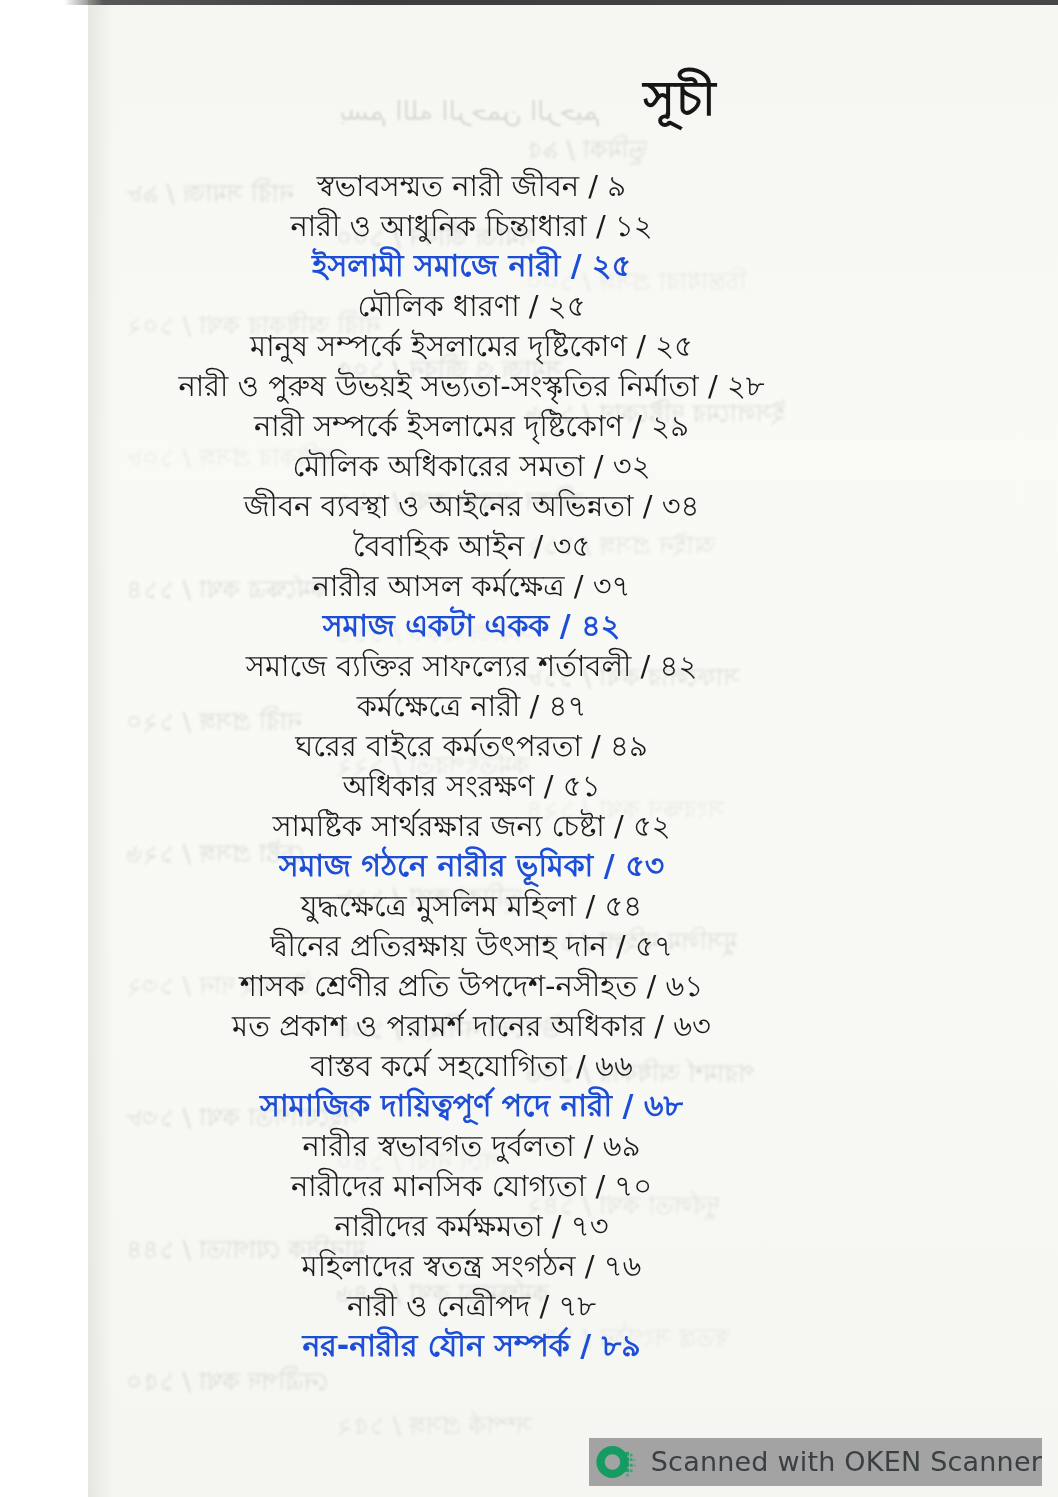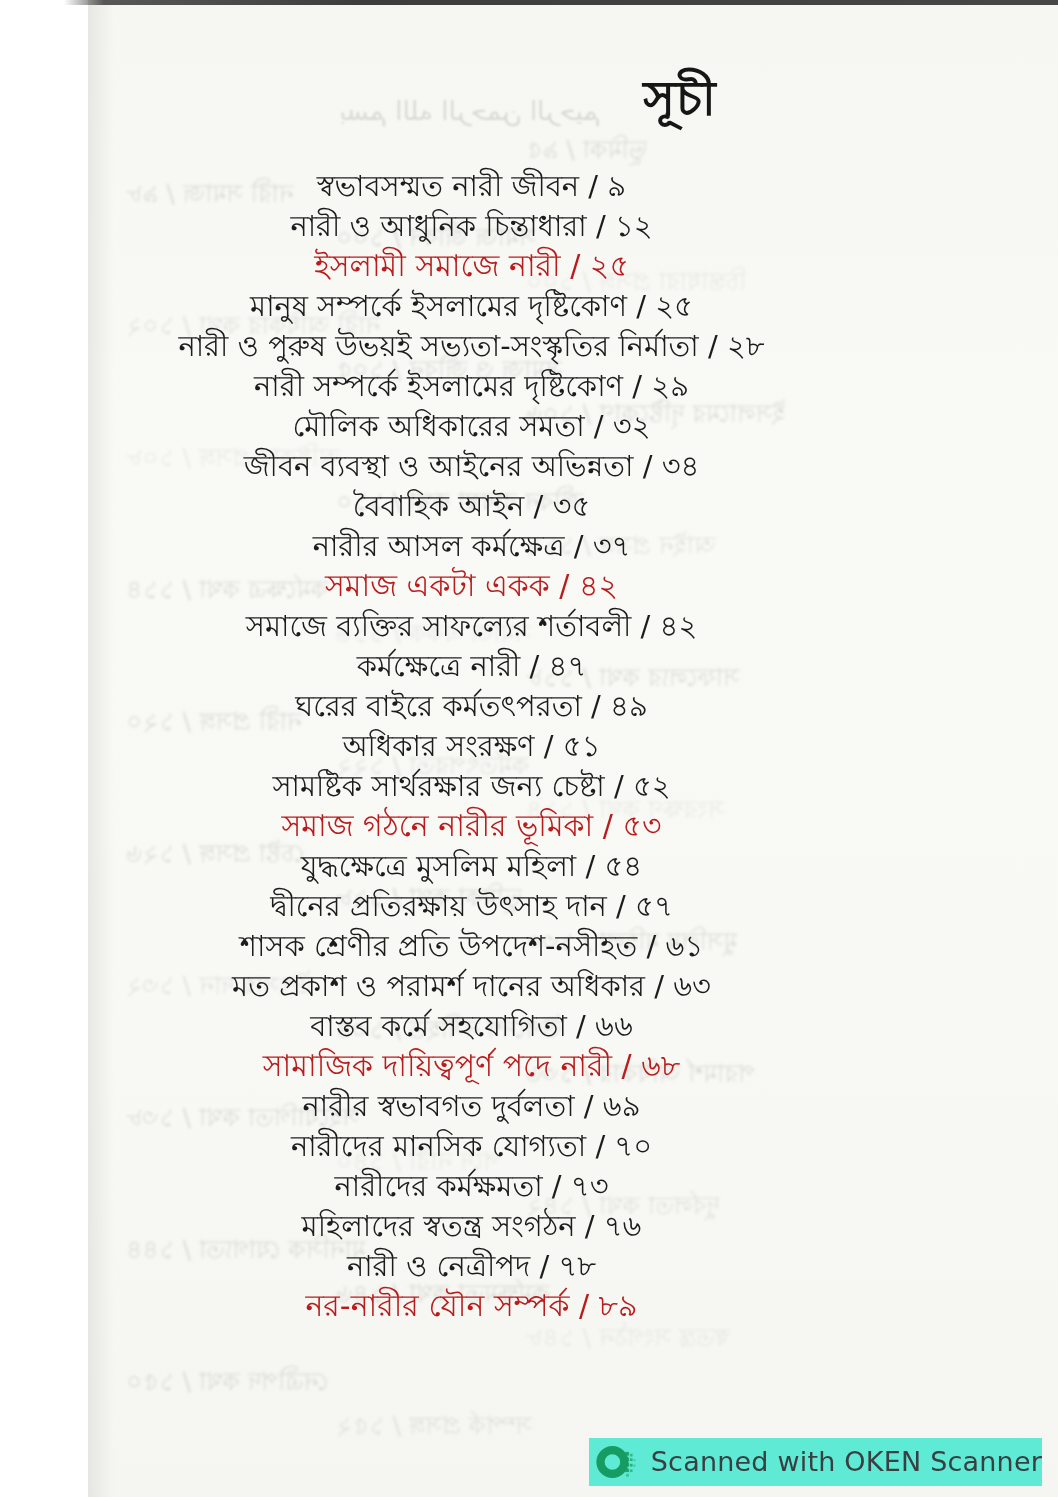--- a/index.html
+++ b/index.html
@@ -67,7 +67,7 @@
     font-size:29px;
     white-space:nowrap;
   }
-  .toc-line.bold{font-weight:400;font-size:30px;color:#b91c1c;}
+  .toc-line.bold{font-weight:700;font-size:30px;color:#1d4ed8;}
 
   
   .scan-footer{

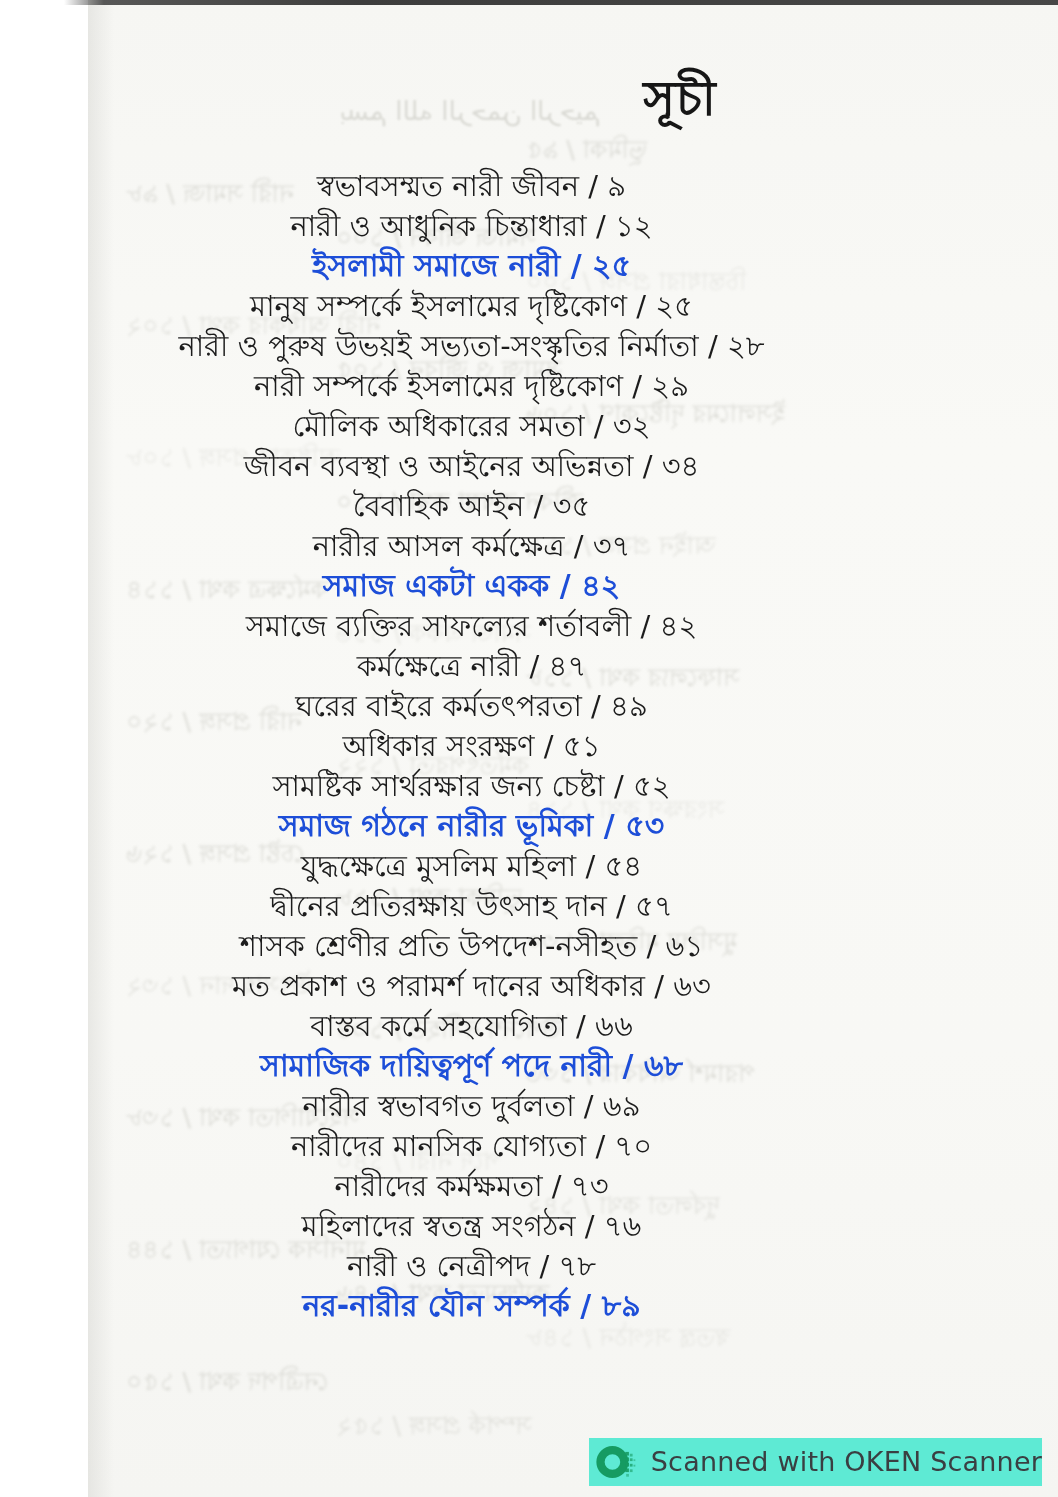--- a/index.html
+++ b/index.html
@@ -129,6 +129,7 @@
     <div class="toc-line">স্বভাবসম্মত নারী জীবন / ৯</div>
     <div class="toc-line">নারী ও আধুনিক  চিন্তাধারা / ১২</div>
     <div class="toc-line bold">ইসলামী সমাজে নারী / ২৫</div>
+    <div class="toc-line">মৌলিক ধারণা / ২৫</div>
     <div class="toc-line">মানুষ সম্পর্কে ইসলামের দৃষ্টিকোণ / ২৫</div>
     <div class="toc-line">নারী ও পুরুষ উভয়ই সভ্যতা-সংস্কৃতির নির্মাতা / ২৮</div>
     <div class="toc-line">নারী সম্পর্কে ইসলামের দৃষ্টিকোণ / ২৯</div>

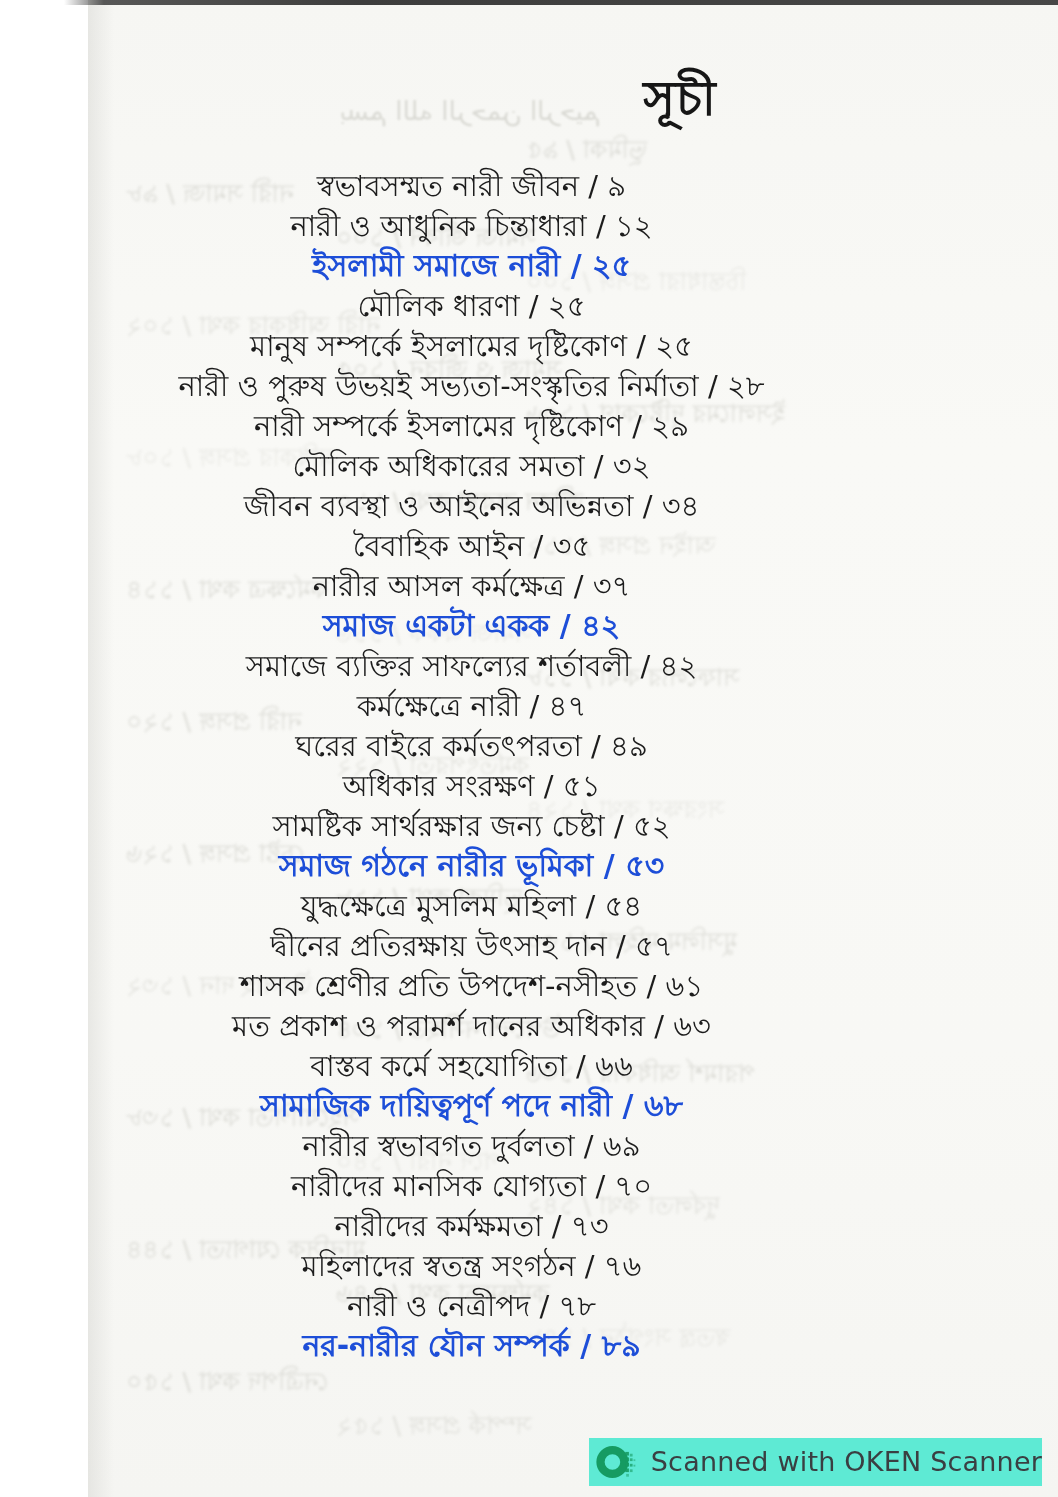--- a/index.html
+++ b/index.html
@@ -73,7 +73,7 @@
   .scan-footer{
     position:absolute;top:1438px;right:16px;height:48px;
     display:flex;align-items:center;gap:12px;
-    background:#5eead4;padding-left:6px;
+    background:#a3a3a3;padding-left:6px;
   }
   .oken-logo{width:44px;height:44px;}
   .scan-footer-text{

